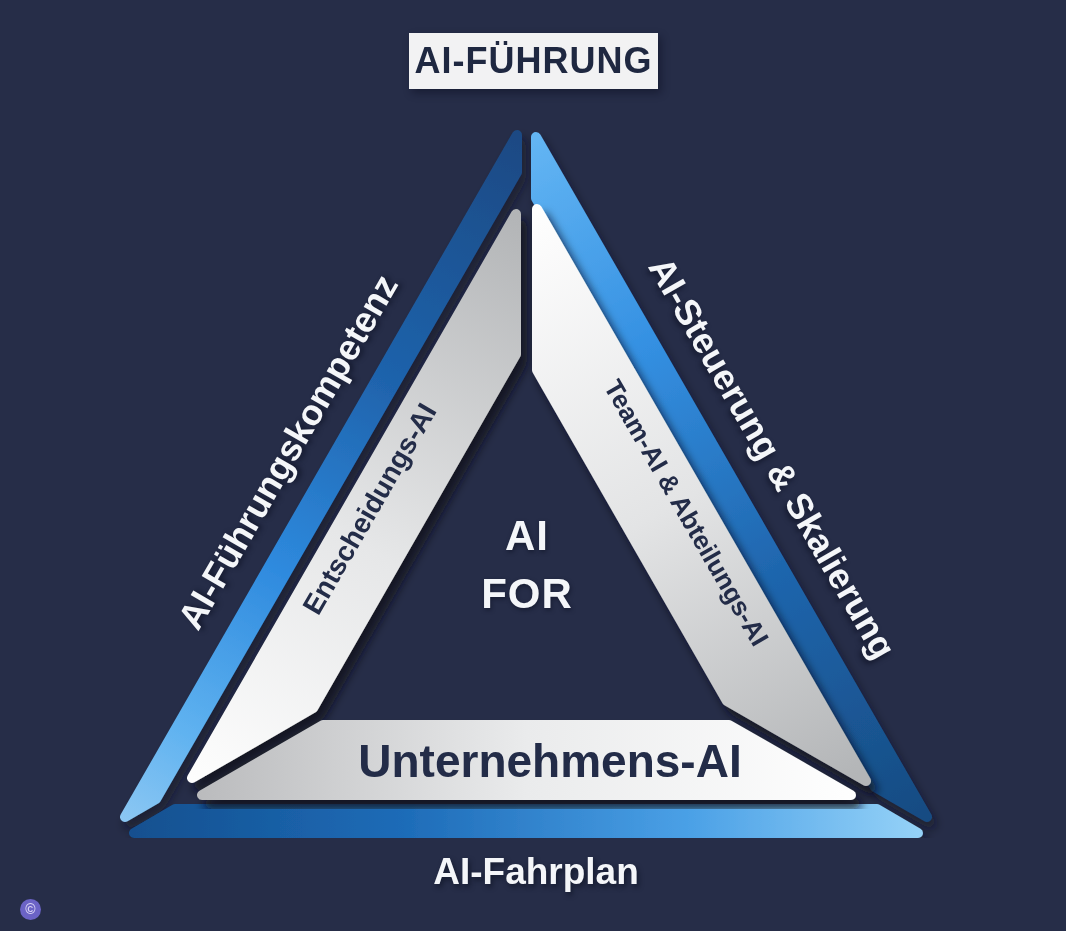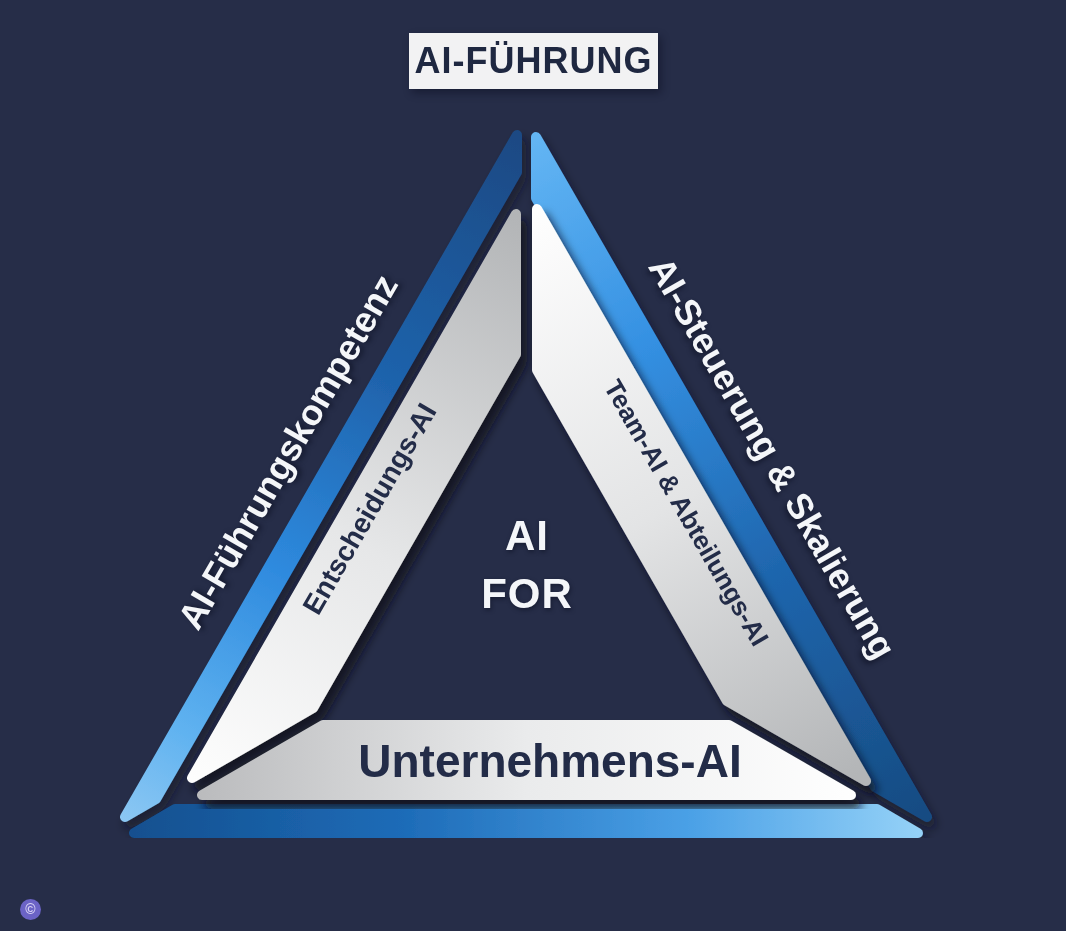--- a/index.html
+++ b/index.html
@@ -133,6 +133,7 @@
   <div class="edge-label inner-label label-right-inner">Team-AI &amp; Abteilungs-AI</div>
 
   <div class="label-bottom-inner">Unternehmens-AI</div>
+  <div class="label-bottom-outer">AI-Fahrplan</div>
 
   <div class="center-block">
     <div>AI</div>

